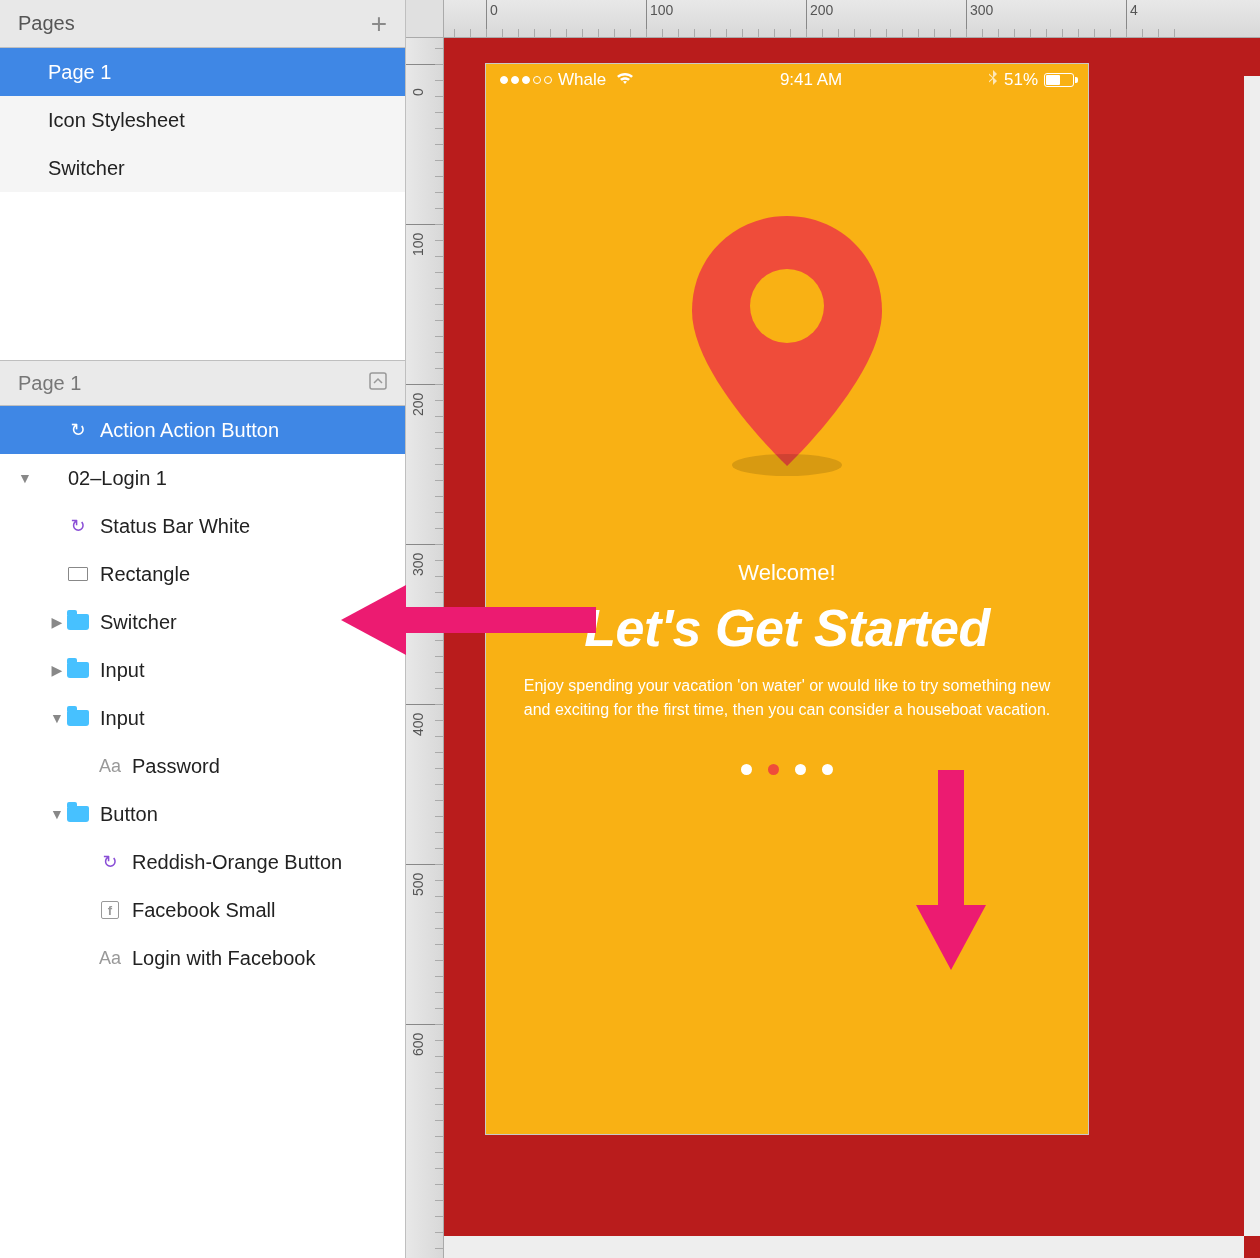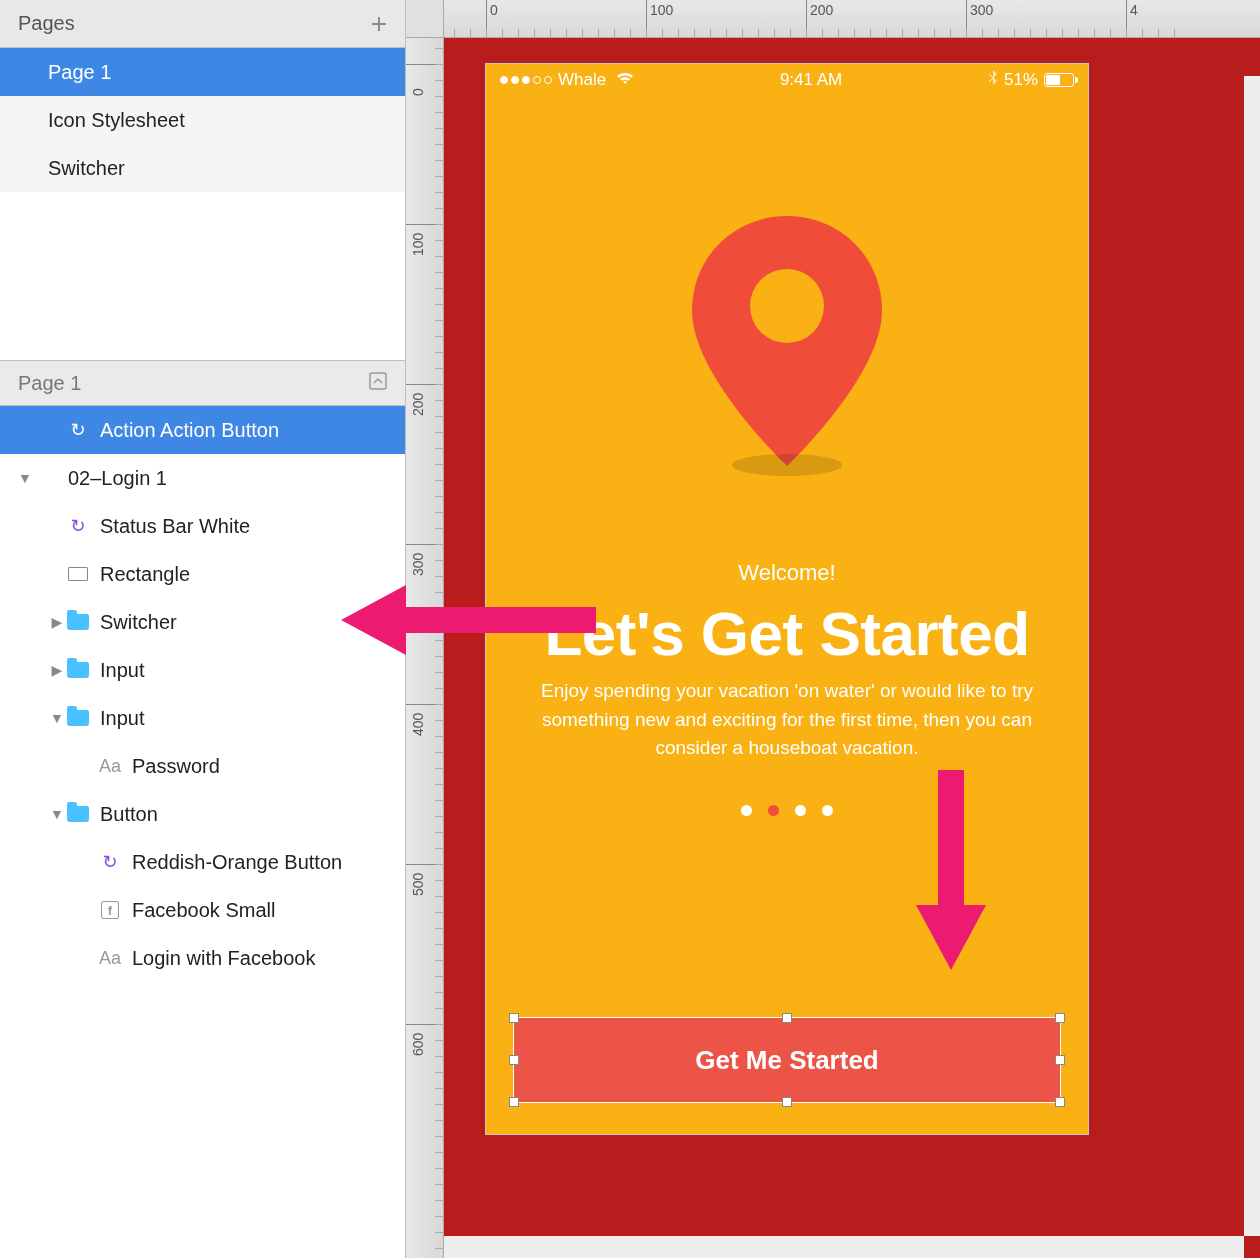--- a/index.html
+++ b/index.html
@@ -75,7 +75,7 @@
 
 .hero-text { text-align: center; color: #fff; margin-top: 90px; padding: 0 30px; }
 .welcome { font-size: 22px; font-weight: 400; margin-bottom: 12px; }
-.headline { font-size: 62px; font-weight: 700; margin-bottom: 8px; letter-spacing: -0.5px; }
+.headline { font-size: 52px; font-weight: 700; margin-bottom: 16px; letter-spacing: -0.5px; font-style: italic; }
 .body-copy { font-size: 19px; line-height: 1.5; font-weight: 300; }
 
 .pager { display: flex; justify-content: center; gap: 16px; margin-top: 42px; }

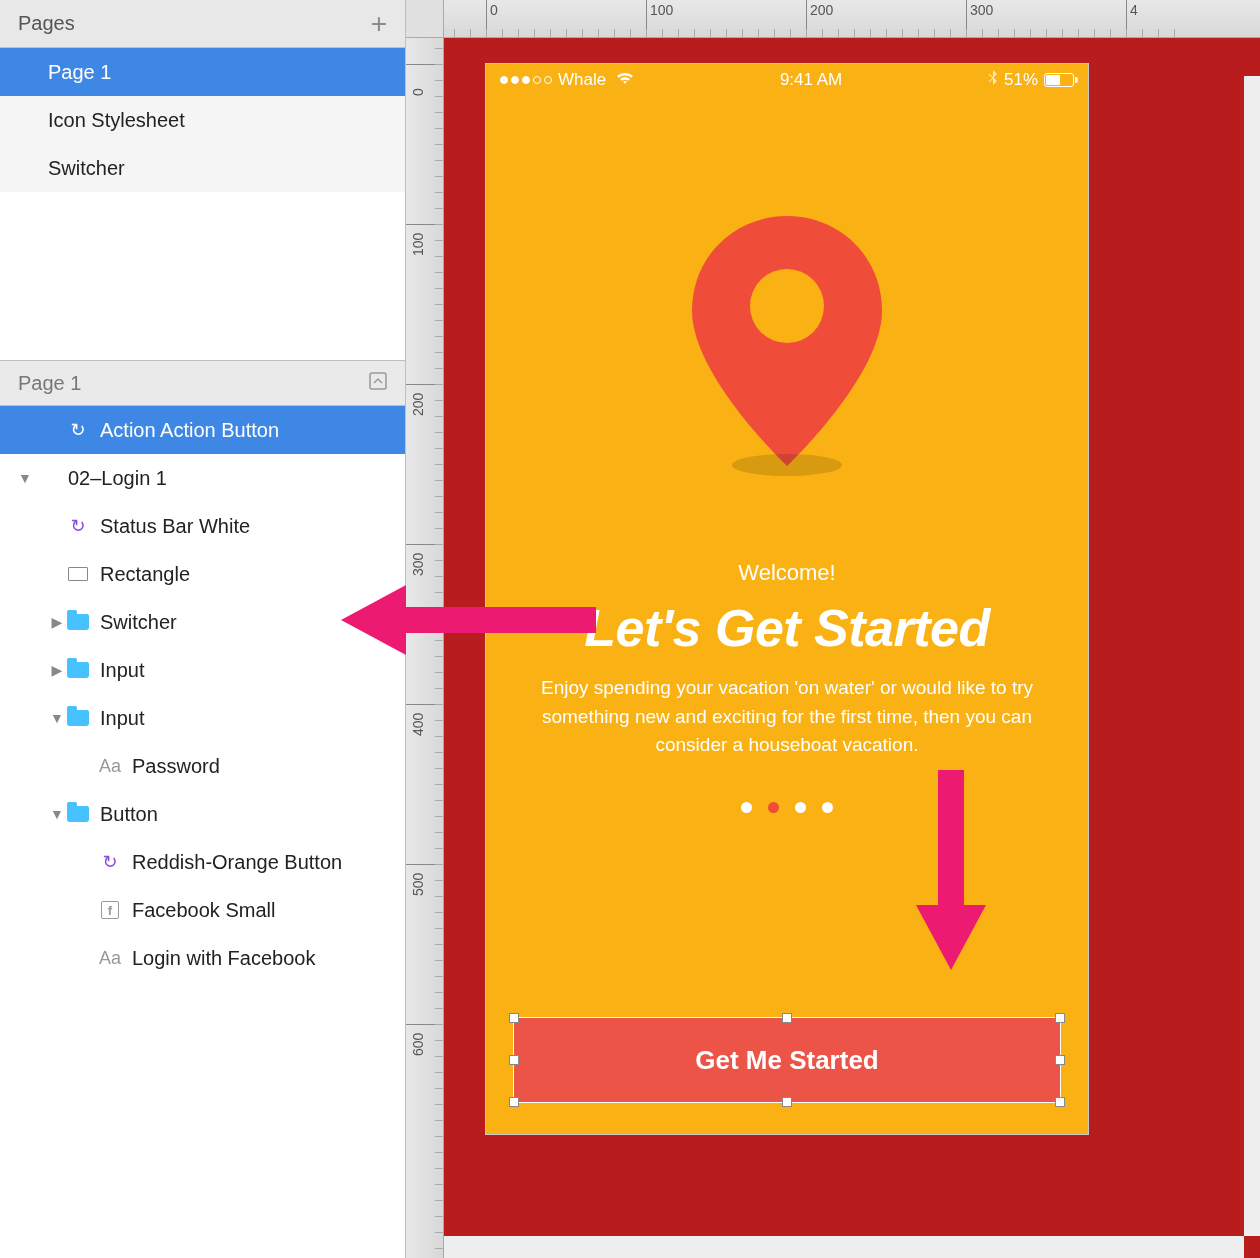--- a/index.html
+++ b/index.html
@@ -76,7 +76,7 @@
 .hero-text { text-align: center; color: #fff; margin-top: 90px; padding: 0 30px; }
 .welcome { font-size: 22px; font-weight: 400; margin-bottom: 12px; }
 .headline { font-size: 52px; font-weight: 700; margin-bottom: 16px; letter-spacing: -0.5px; font-style: italic; }
-.body-copy { font-size: 19px; line-height: 1.5; font-weight: 300; }
+.body-copy { font-size: 16px; line-height: 1.5; font-weight: 300; }
 
 .pager { display: flex; justify-content: center; gap: 16px; margin-top: 42px; }
 .pager .pd { width: 11px; height: 11px; border-radius: 50%; background: #fff; }

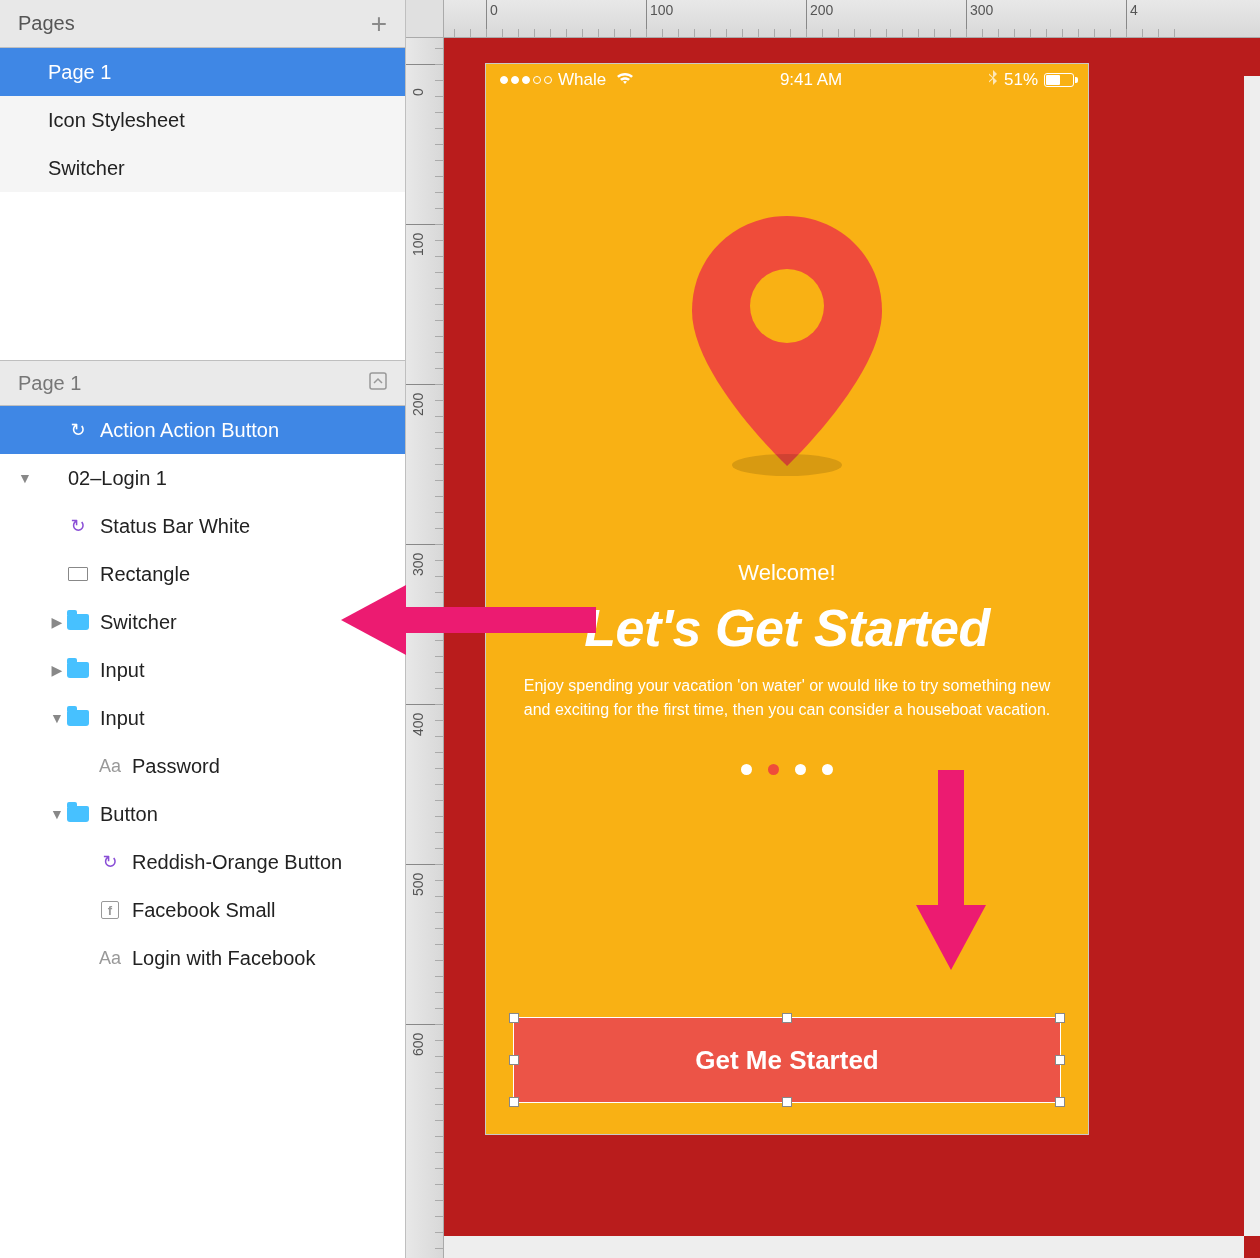--- a/index.html
+++ b/index.html
@@ -421,19 +421,6 @@
           <span class="pd"></span>
         </div>
 
-        <div class="cta">
-          <span>Get Me Started</span>
-          <div class="sel-box" style="top:-1px;left:-1px;right:-1px;bottom:-1px;">
-            <span class="handle h-tl"></span>
-            <span class="handle h-t"></span>
-            <span class="handle h-tr"></span>
-            <span class="handle h-l"></span>
-            <span class="handle h-r"></span>
-            <span class="handle h-bl"></span>
-            <span class="handle h-b"></span>
-            <span class="handle h-br"></span>
-          </div>
-        </div>
       </div>
 
       <div class="scroll-footer"></div>

